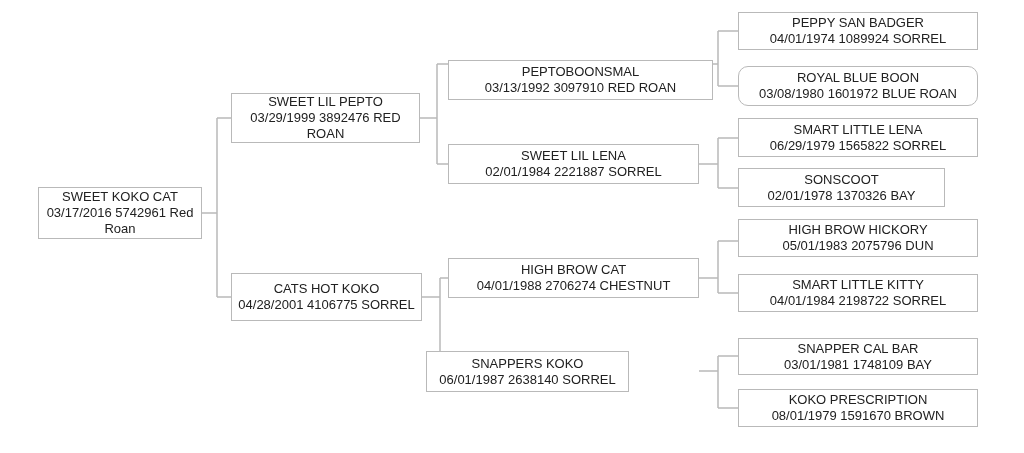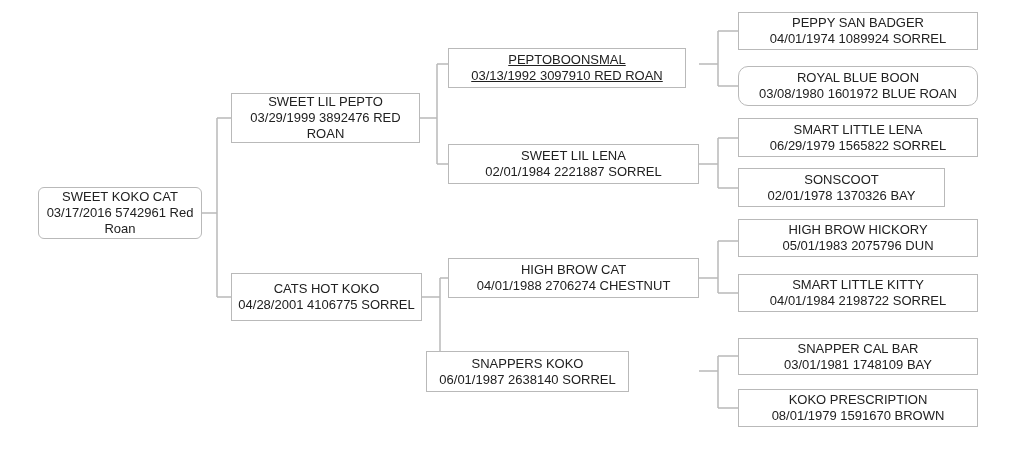--- a/index.html
+++ b/index.html
@@ -74,7 +74,7 @@
     <span class="node-details">04/28/2001 4106775 SORREL</span>
   </div>
 
-  <div class="node" style="left:448px; top:48px; width:238px; height:40px;text-decoration:underline;">
+  <div class="node" style="left:448px; top:60px; width:265px; height:40px;">
     <span class="node-name">PEPTOBOONSMAL</span>
     <span class="node-details">03/13/1992 3097910 RED ROAN</span>
   </div>

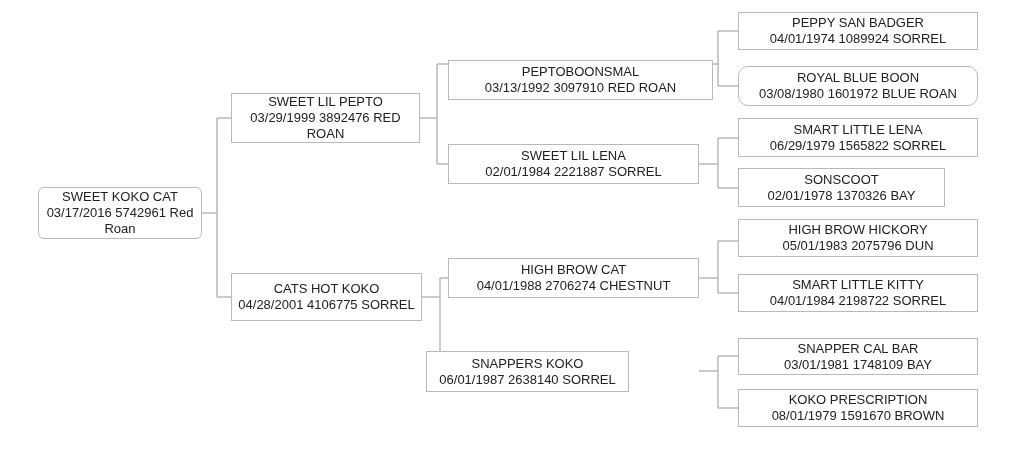--- a/index.html
+++ b/index.html
@@ -60,7 +60,7 @@
     </g>
   </svg>
 
-  <div class="node" style="left:38px; top:187px; width:164px; height:52px;border-radius:6px;">
+  <div class="node" style="left:38px; top:187px; width:164px; height:52px;">
     <span class="node-name">SWEET KOKO CAT</span>
     <span class="node-details">03/17/2016 5742961 Red Roan</span>
   </div>

